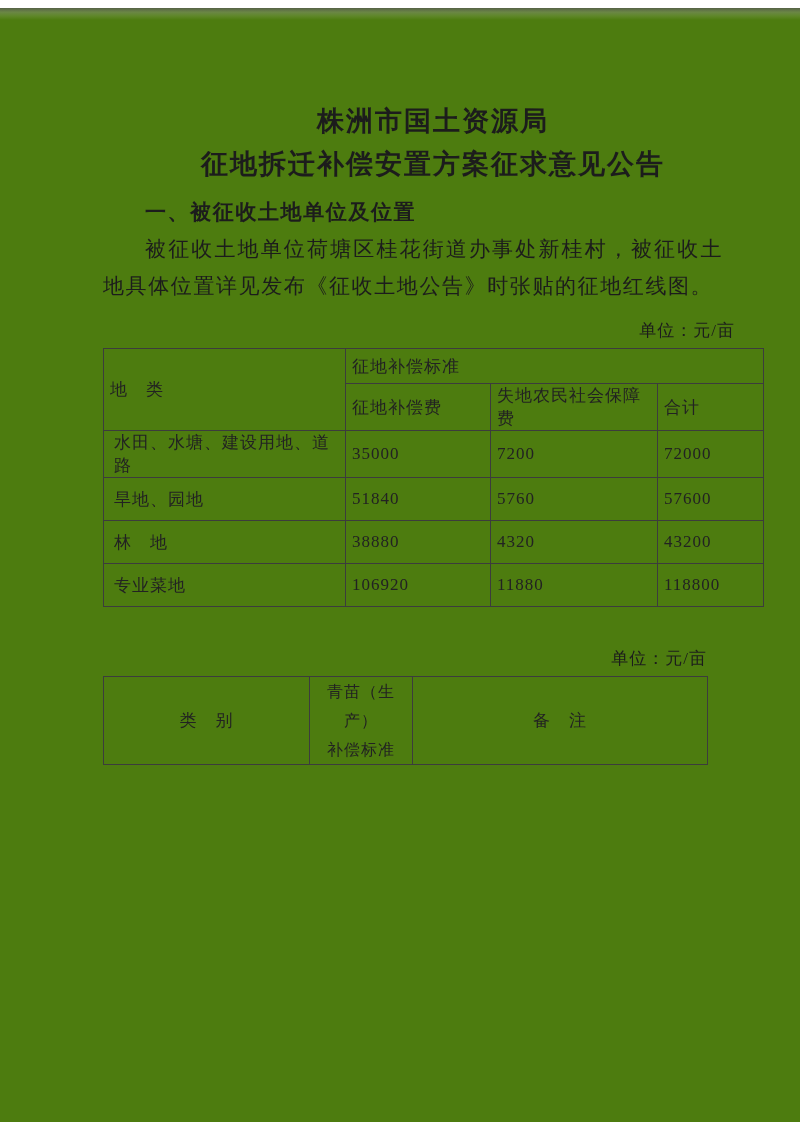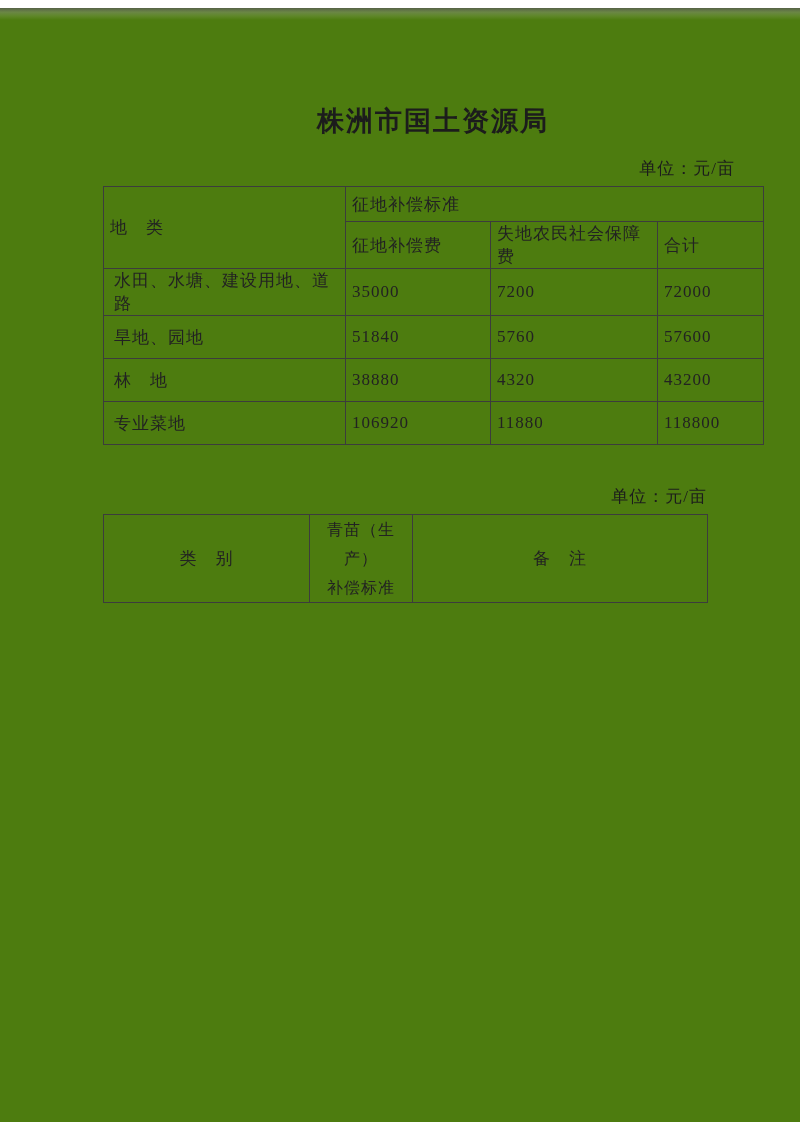--- a/index.html
+++ b/index.html
@@ -97,6 +97,7 @@
 
     <div class="doc-title">
       <div>株洲市国土资源局</div>
+      <div>征地拆迁补偿安置方案征求意见公告</div>
     </div>
 
 

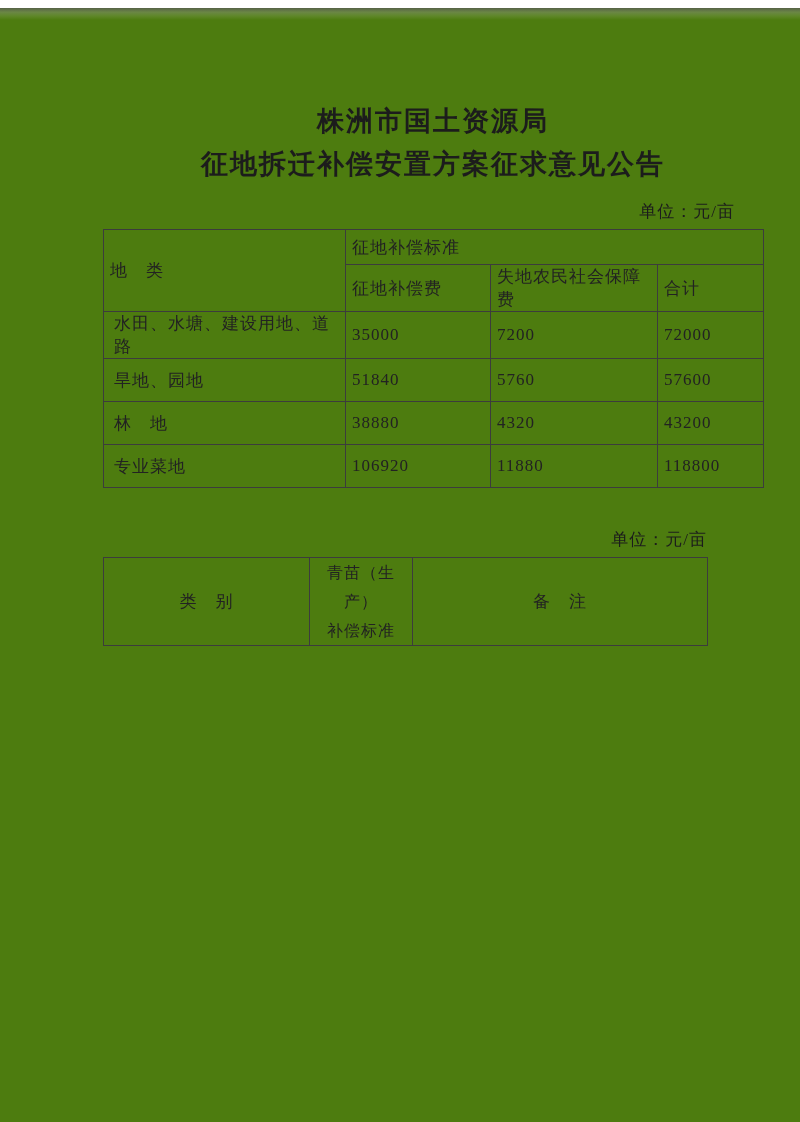--- a/index.html
+++ b/index.html
@@ -101,6 +101,7 @@
     </div>
 
 
+    <div class="sec-heading">一、被征收土地单位及位置</div>
 
 
 

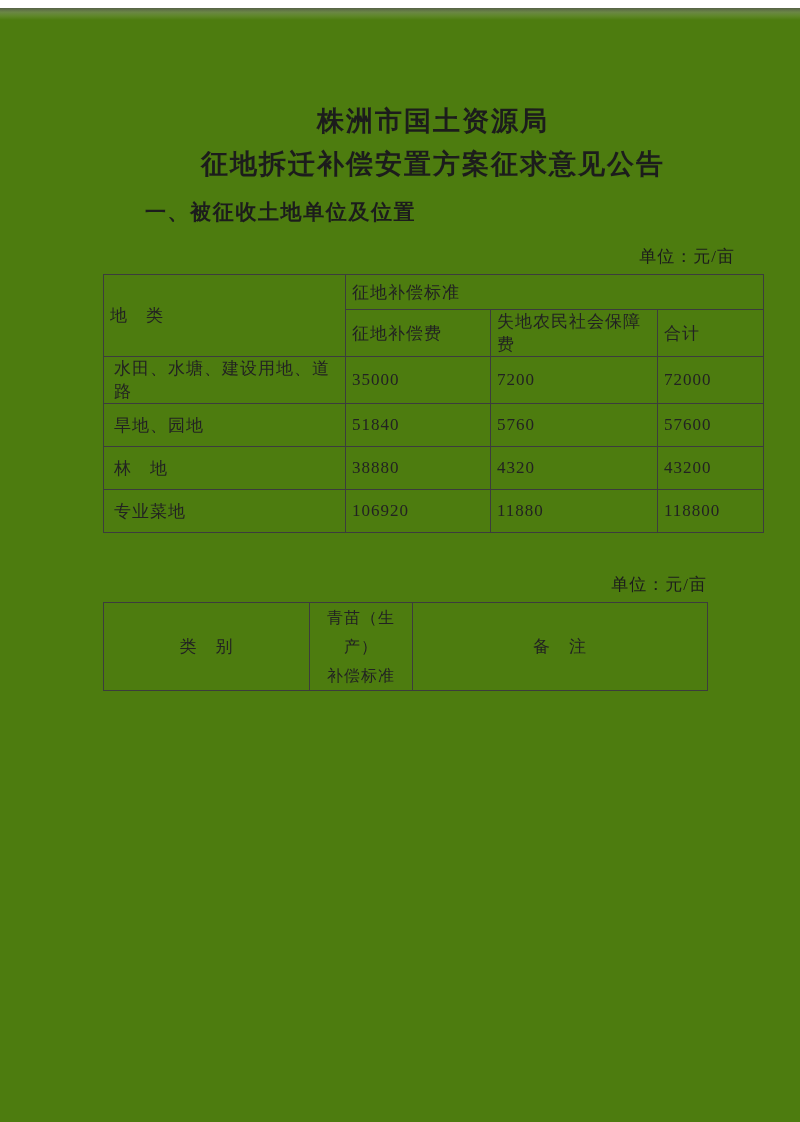--- a/index.html
+++ b/index.html
@@ -103,6 +103,7 @@
 
     <div class="sec-heading">一、被征收土地单位及位置</div>
 
+    <p class="body-text indent sec-body" style="margin:0;">被征收土地单位荷塘区桂花街道办事处新桂村，被征收土地具体位置详见发布《征收土地公告》时张贴的征地红线图。</p>
 
 
     <div class="unit-label unit-1">单位：元/亩</div>

